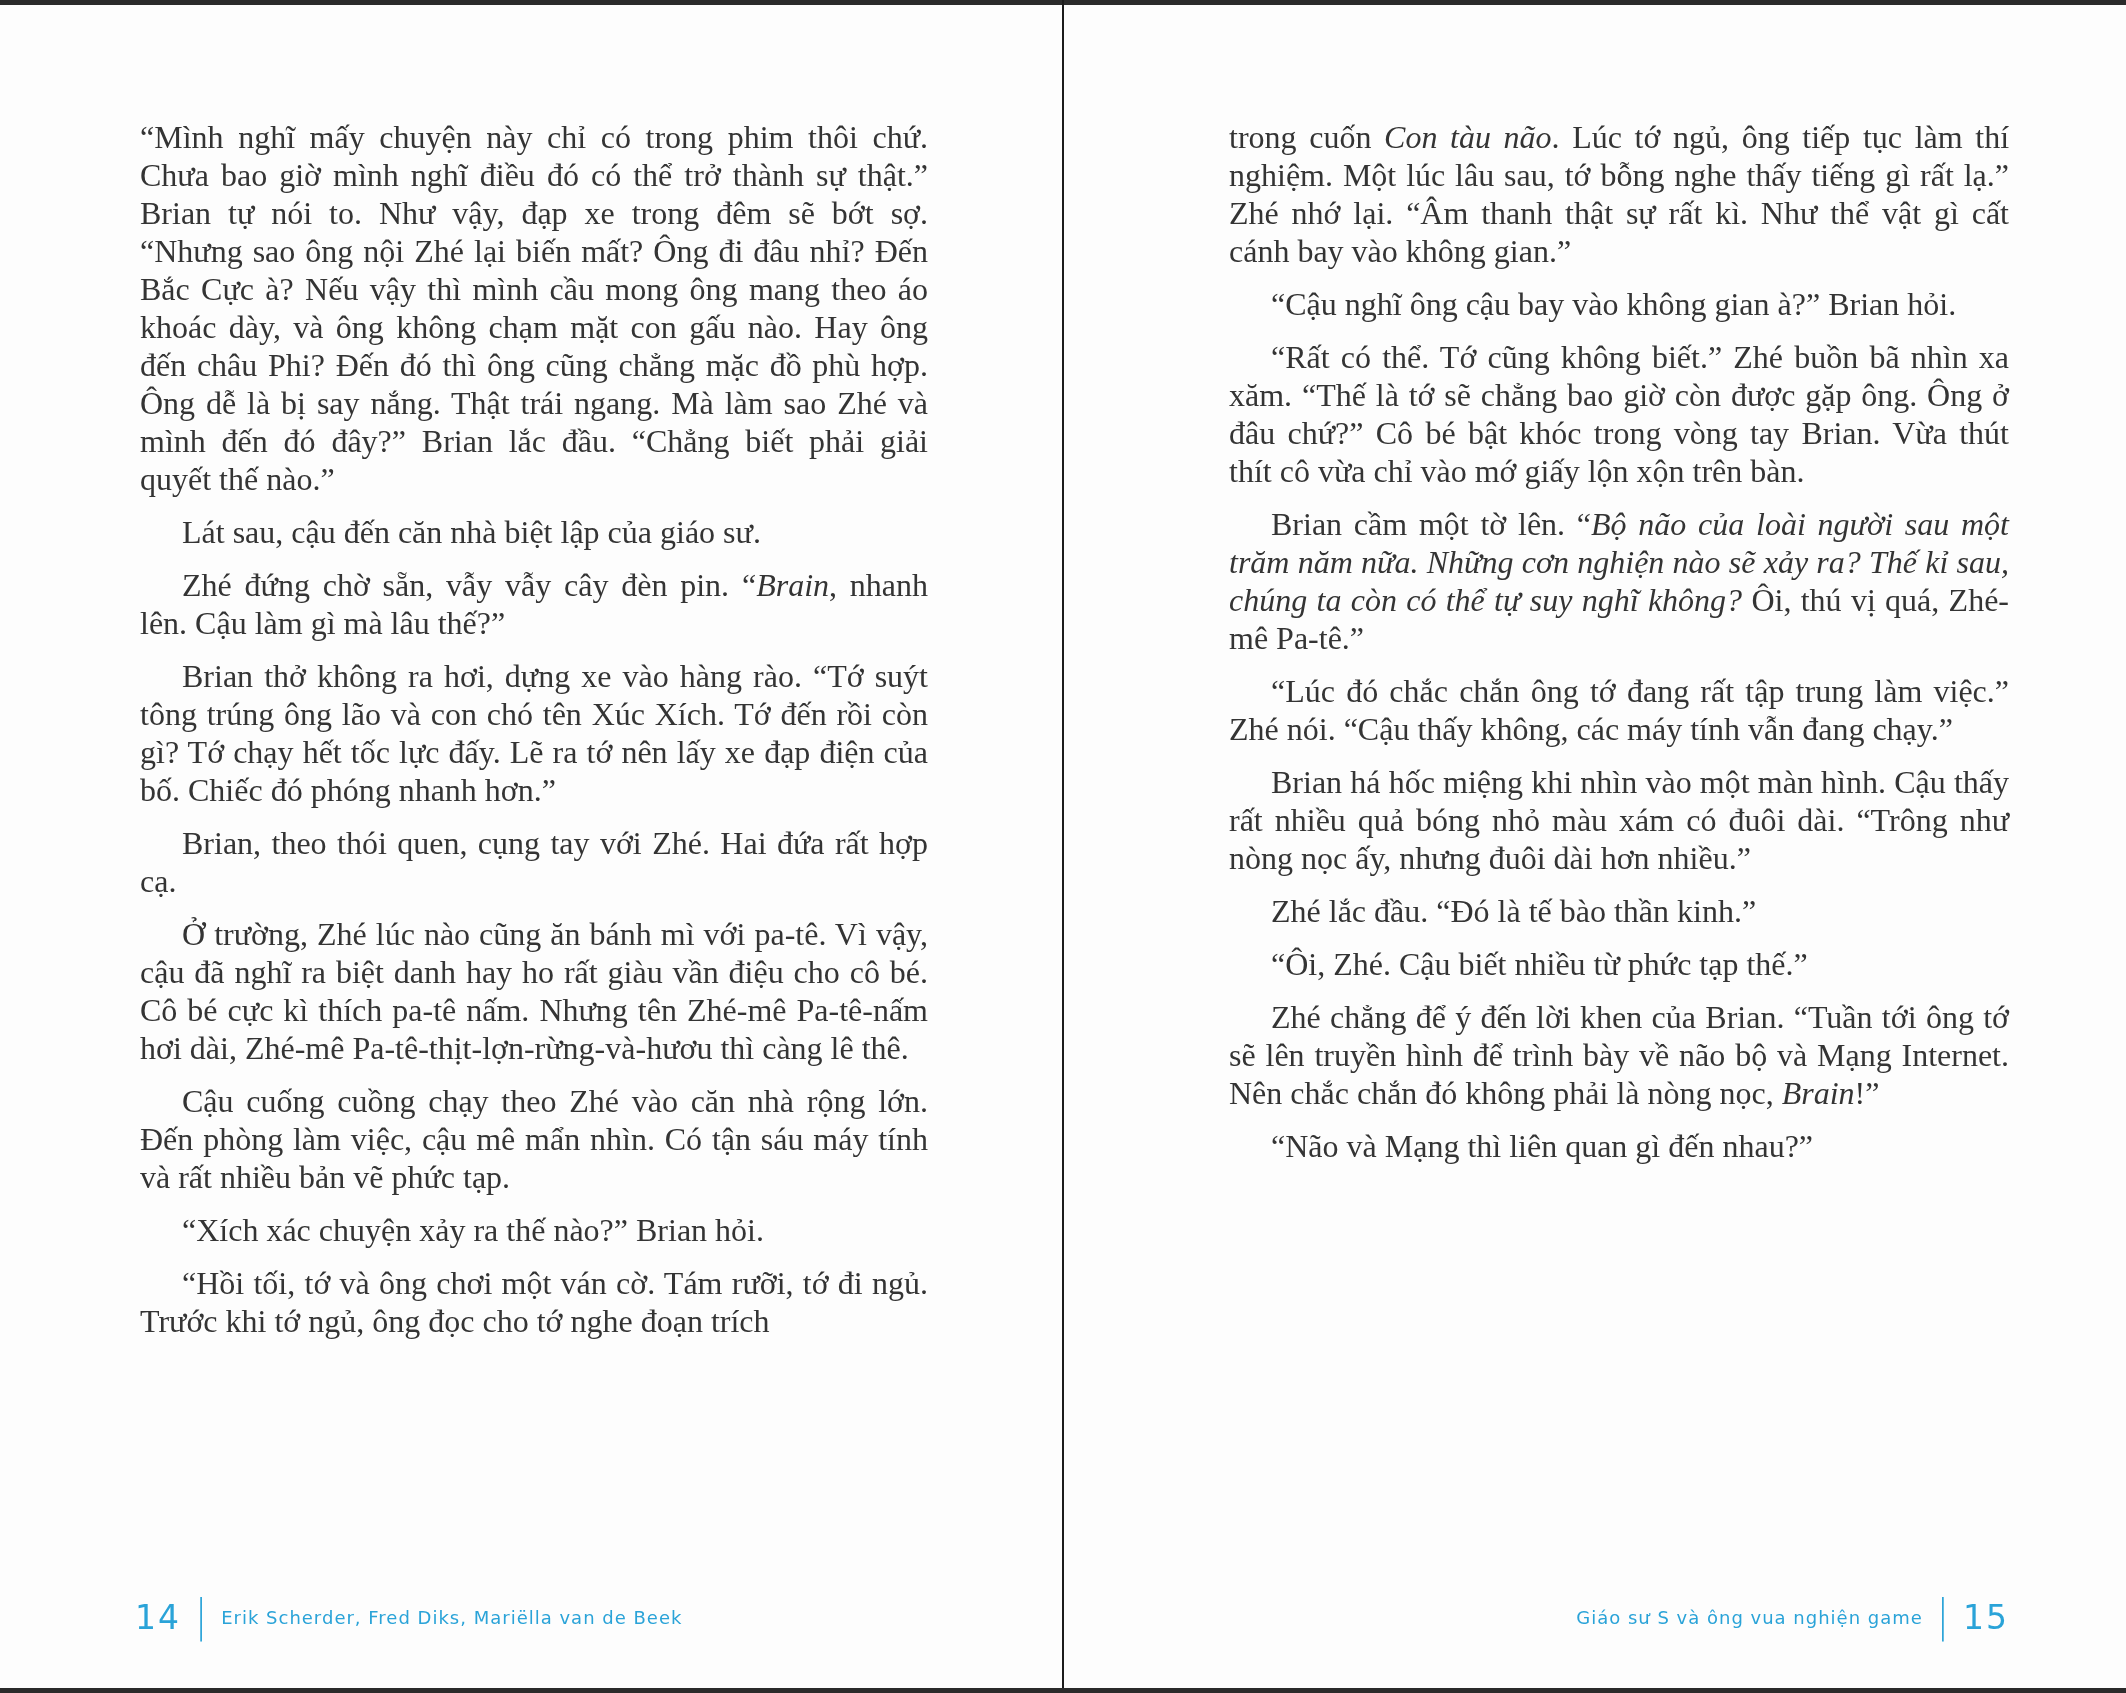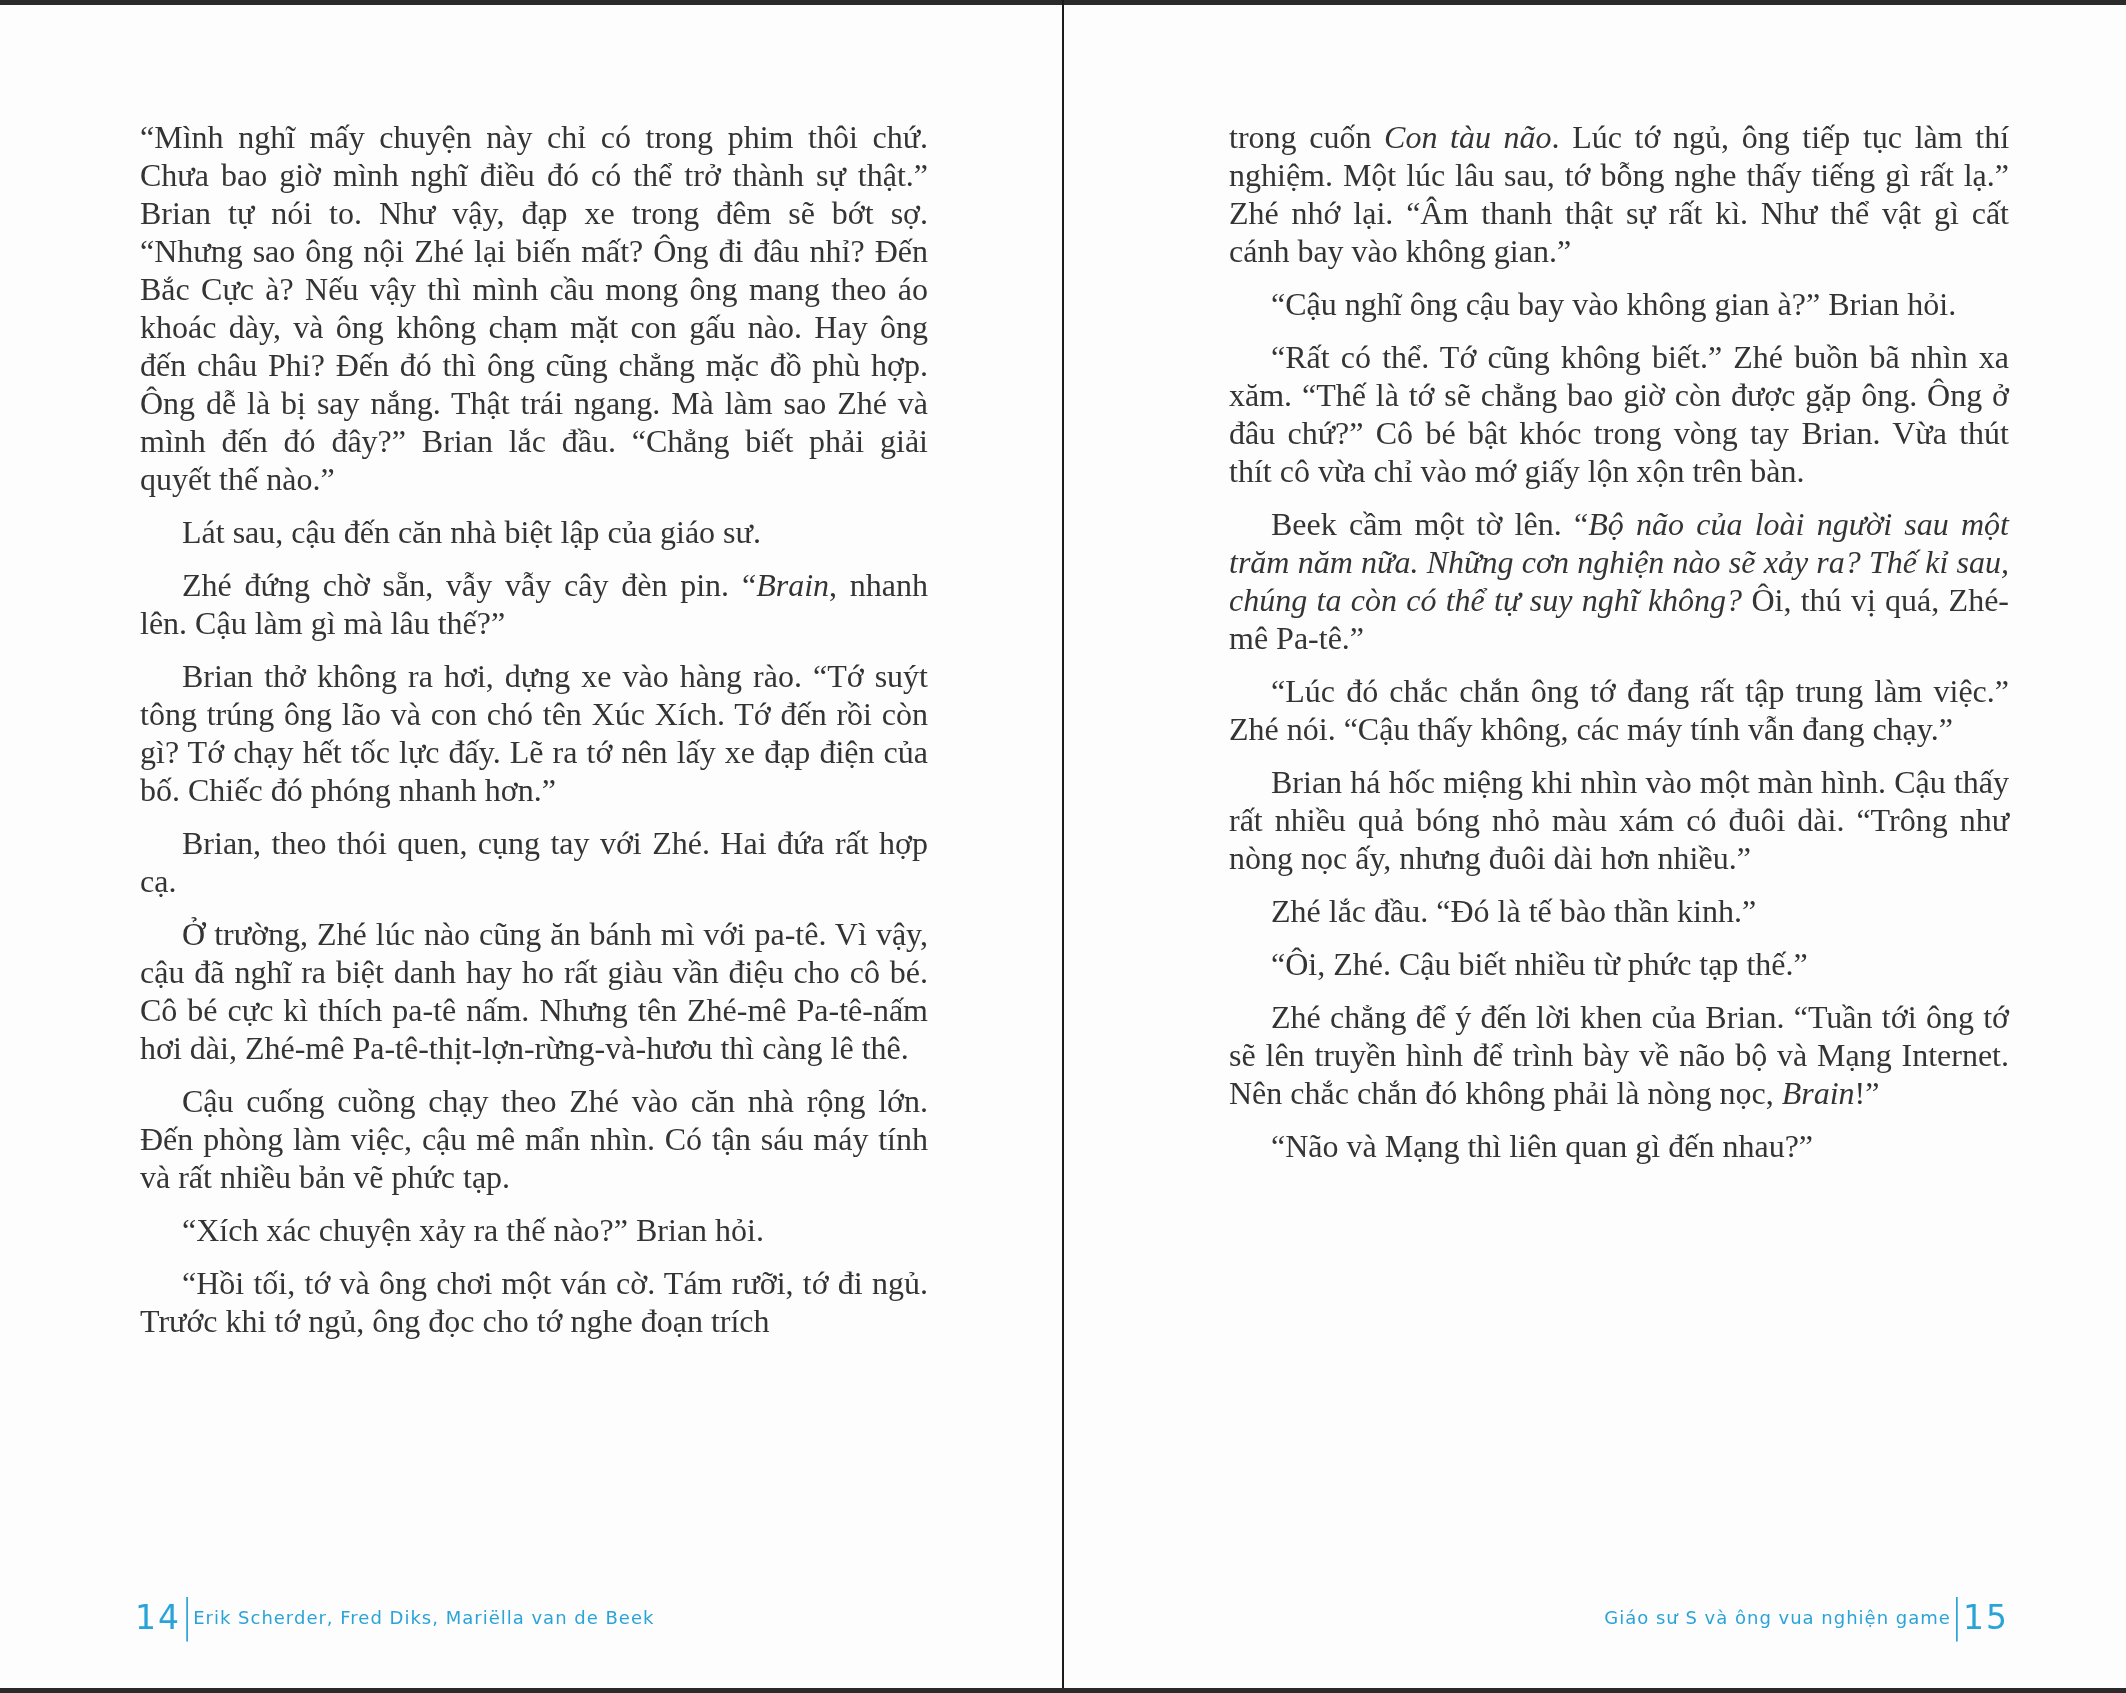--- a/index.html
+++ b/index.html
@@ -125,7 +125,7 @@
         <p class="para"><span>trong cuốn </span><em>Con tàu não</em><span>. Lúc tớ ngủ, ông tiếp tục làm thí nghiệm. Một lúc lâu sau, tớ bỗng nghe thấy tiếng gì rất lạ.” Zhé nhớ lại. “Âm thanh thật sự rất kì. Như thể vật gì cất cánh bay vào không gian.”</span></p>
         <p class="para indent"><span>“Cậu nghĩ ông cậu bay vào không gian à?” Brian hỏi.</span></p>
         <p class="para indent"><span>“Rất có thể. Tớ cũng không biết.” Zhé buồn bã nhìn xa xăm. “Thế là tớ sẽ chẳng bao giờ còn được gặp ông. Ông ở đâu chứ?” Cô bé bật khóc trong vòng tay Brian. Vừa thút thít cô vừa chỉ vào mớ giấy lộn xộn trên bàn.</span></p>
-        <p class="para indent"><span>Beek cầm một tờ lên. “</span><em>Bộ não của loài người sau một trăm năm nữa. Những cơn nghiện nào sẽ xảy ra? Thế kỉ sau, chúng ta còn có thể tự suy nghĩ không?</em><span> Ôi, thú vị quá, Zhé-mê Pa-tê.”</span></p>
+        <p class="para indent"><span>Brian cầm một tờ lên. “</span><em>Bộ não của loài người sau một trăm năm nữa. Những cơn nghiện nào sẽ xảy ra? Thế kỉ sau, chúng ta còn có thể tự suy nghĩ không?</em><span> Ôi, thú vị quá, Zhé-mê Pa-tê.”</span></p>
         <p class="para indent"><span>“Lúc đó chắc chắn ông tớ đang rất tập trung làm việc.” Zhé nói. “Cậu thấy không, các máy tính vẫn đang chạy.”</span></p>
         <p class="para indent"><span>Brian há hốc miệng khi nhìn vào một màn hình. Cậu thấy rất nhiều quả bóng nhỏ màu xám có đuôi dài. “Trông như nòng nọc ấy, nhưng đuôi dài hơn nhiều.”</span></p>
         <p class="para indent"><span>Zhé lắc đầu. “Đó là tế bào thần kinh.”</span></p>

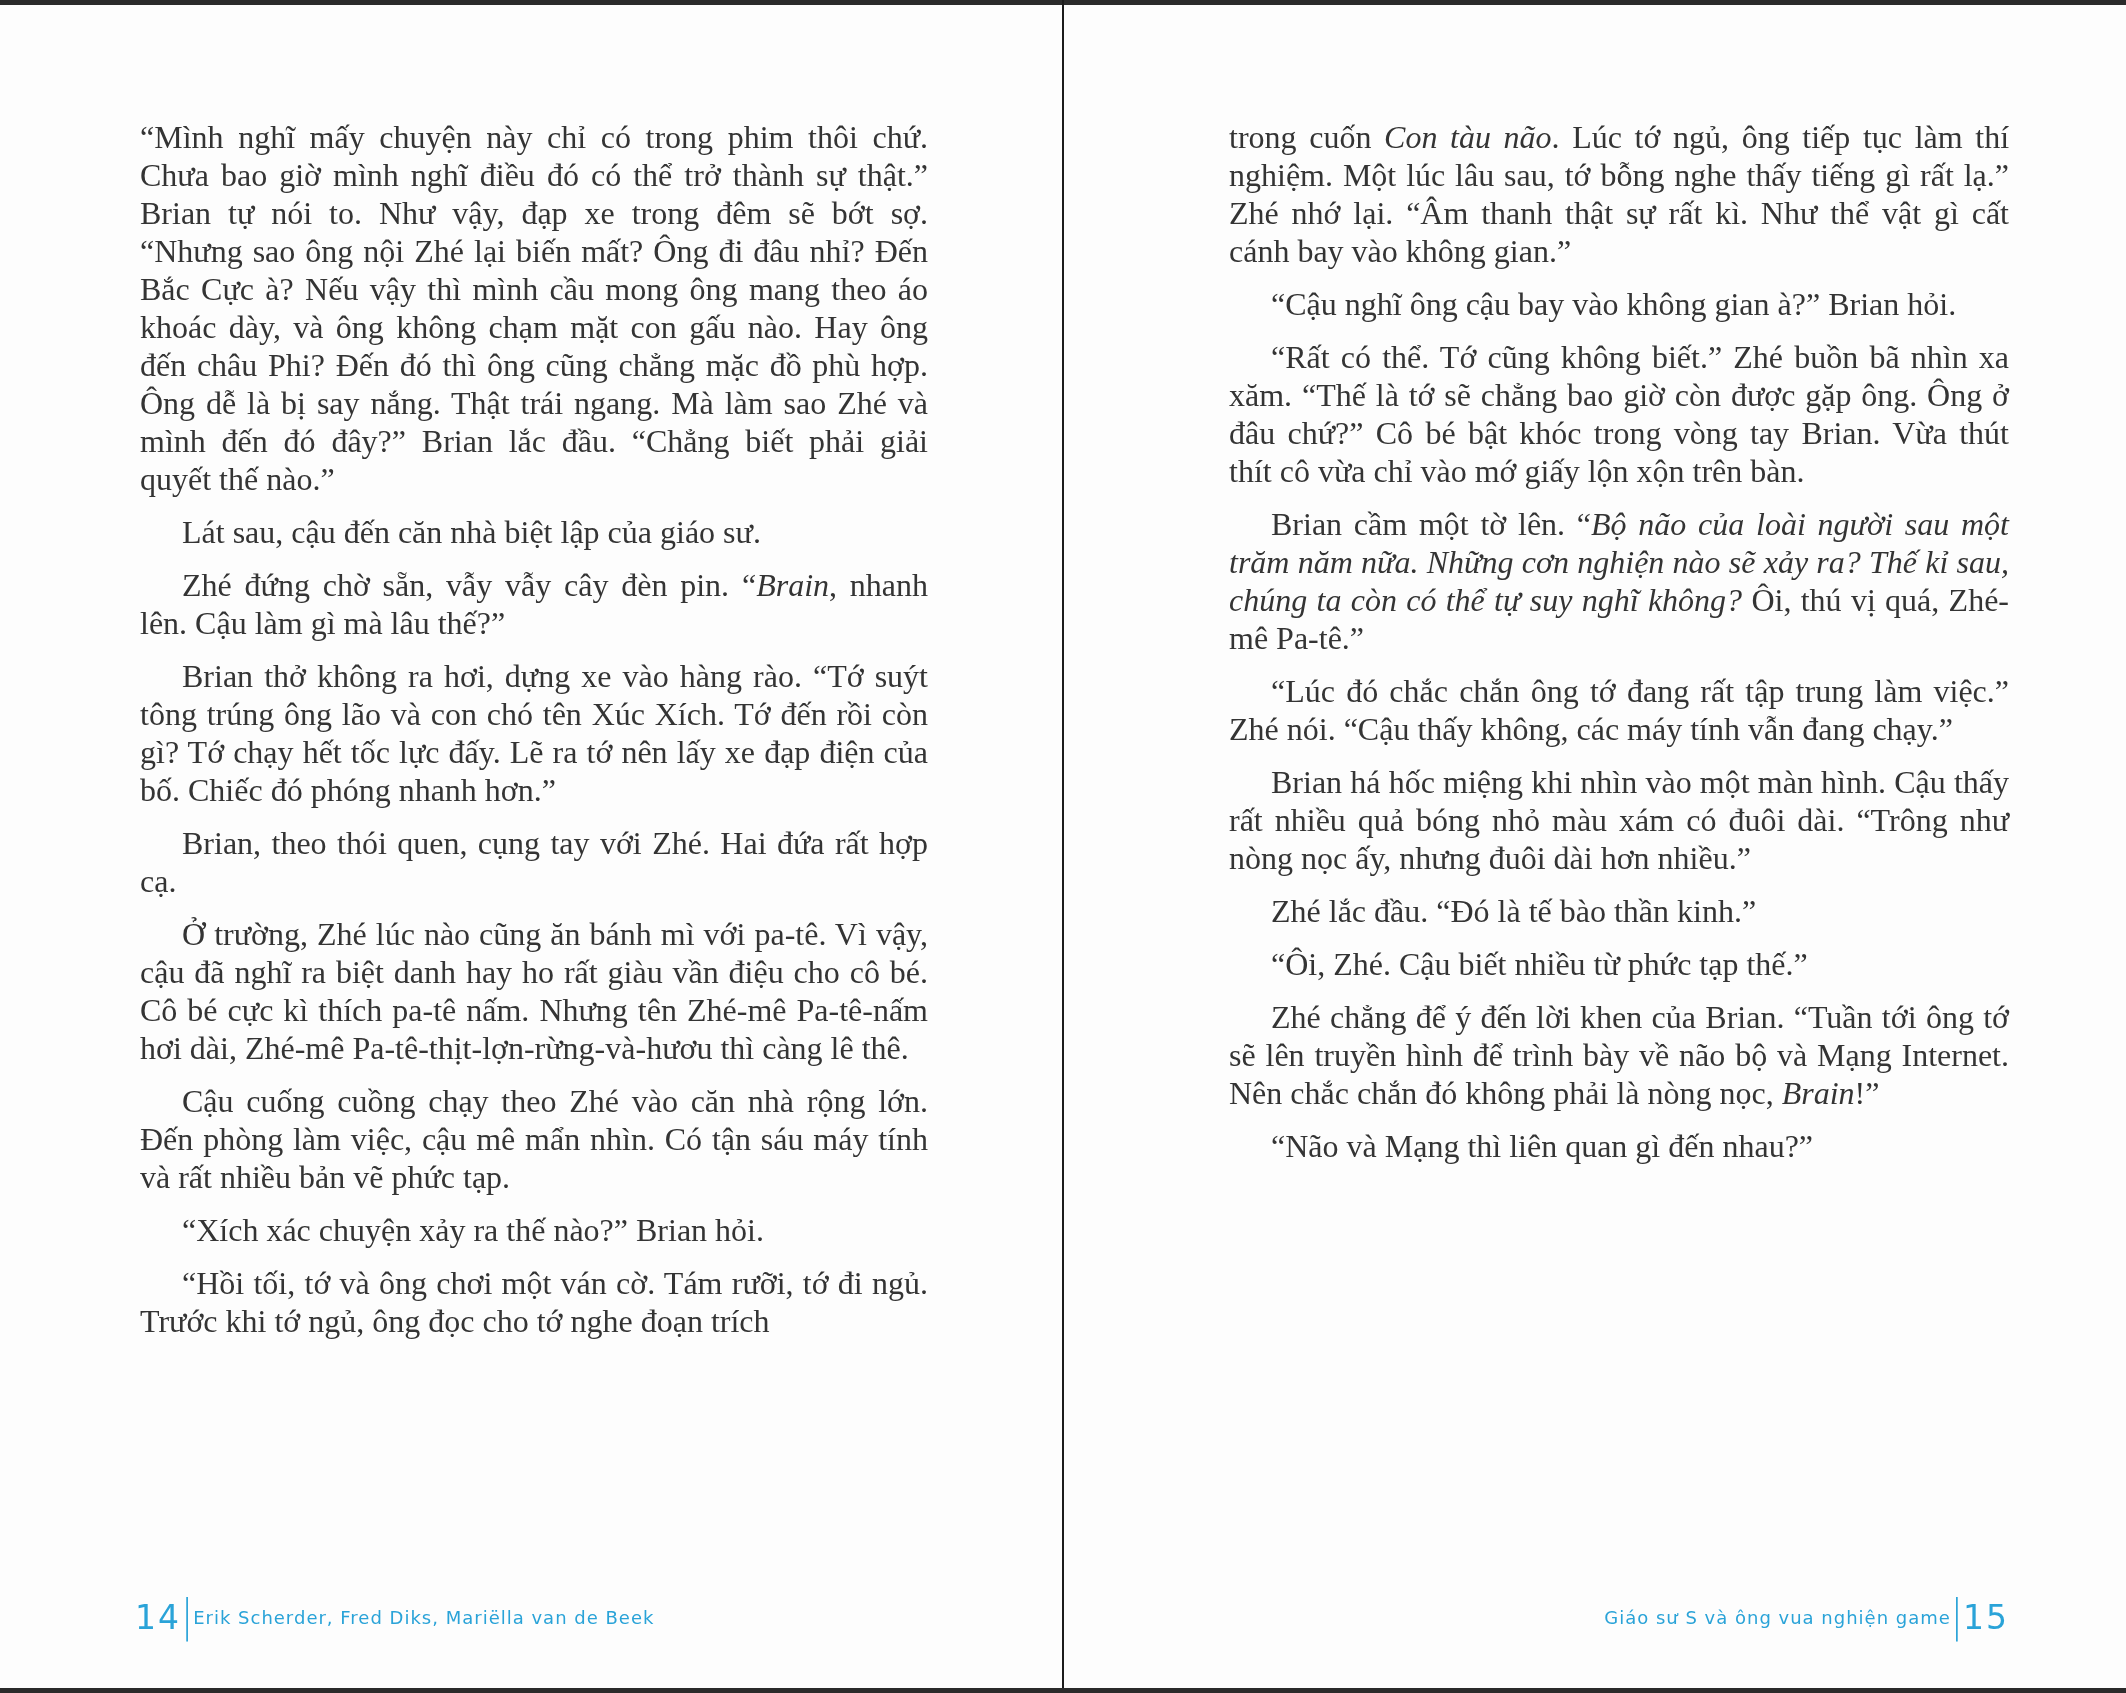--- a/index.html
+++ b/index.html
@@ -71,6 +71,7 @@
     position: absolute;
     display: flex;
     align-items: center;
+    gap: 14px;
   }
   #footer-left .footer-inner { left: 135px; }
   #footer-right .footer-inner { right: 123px; }

